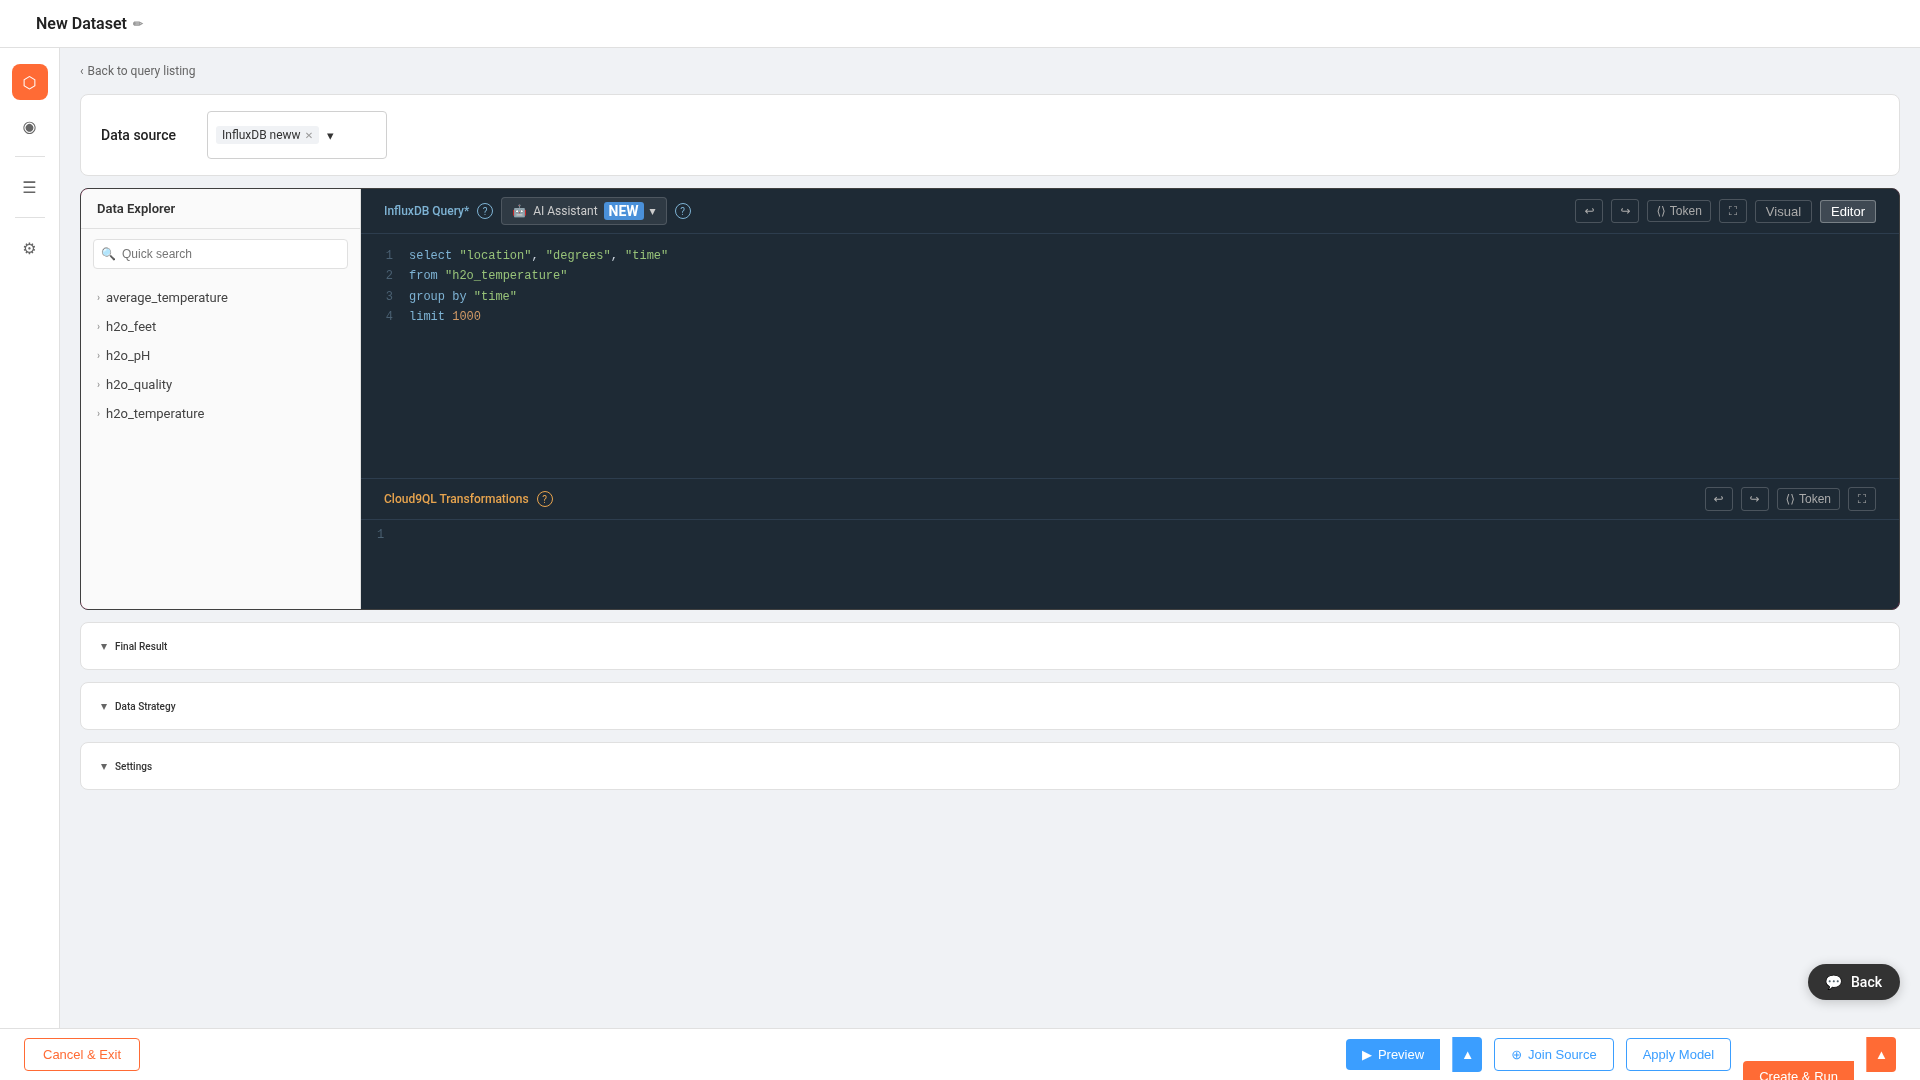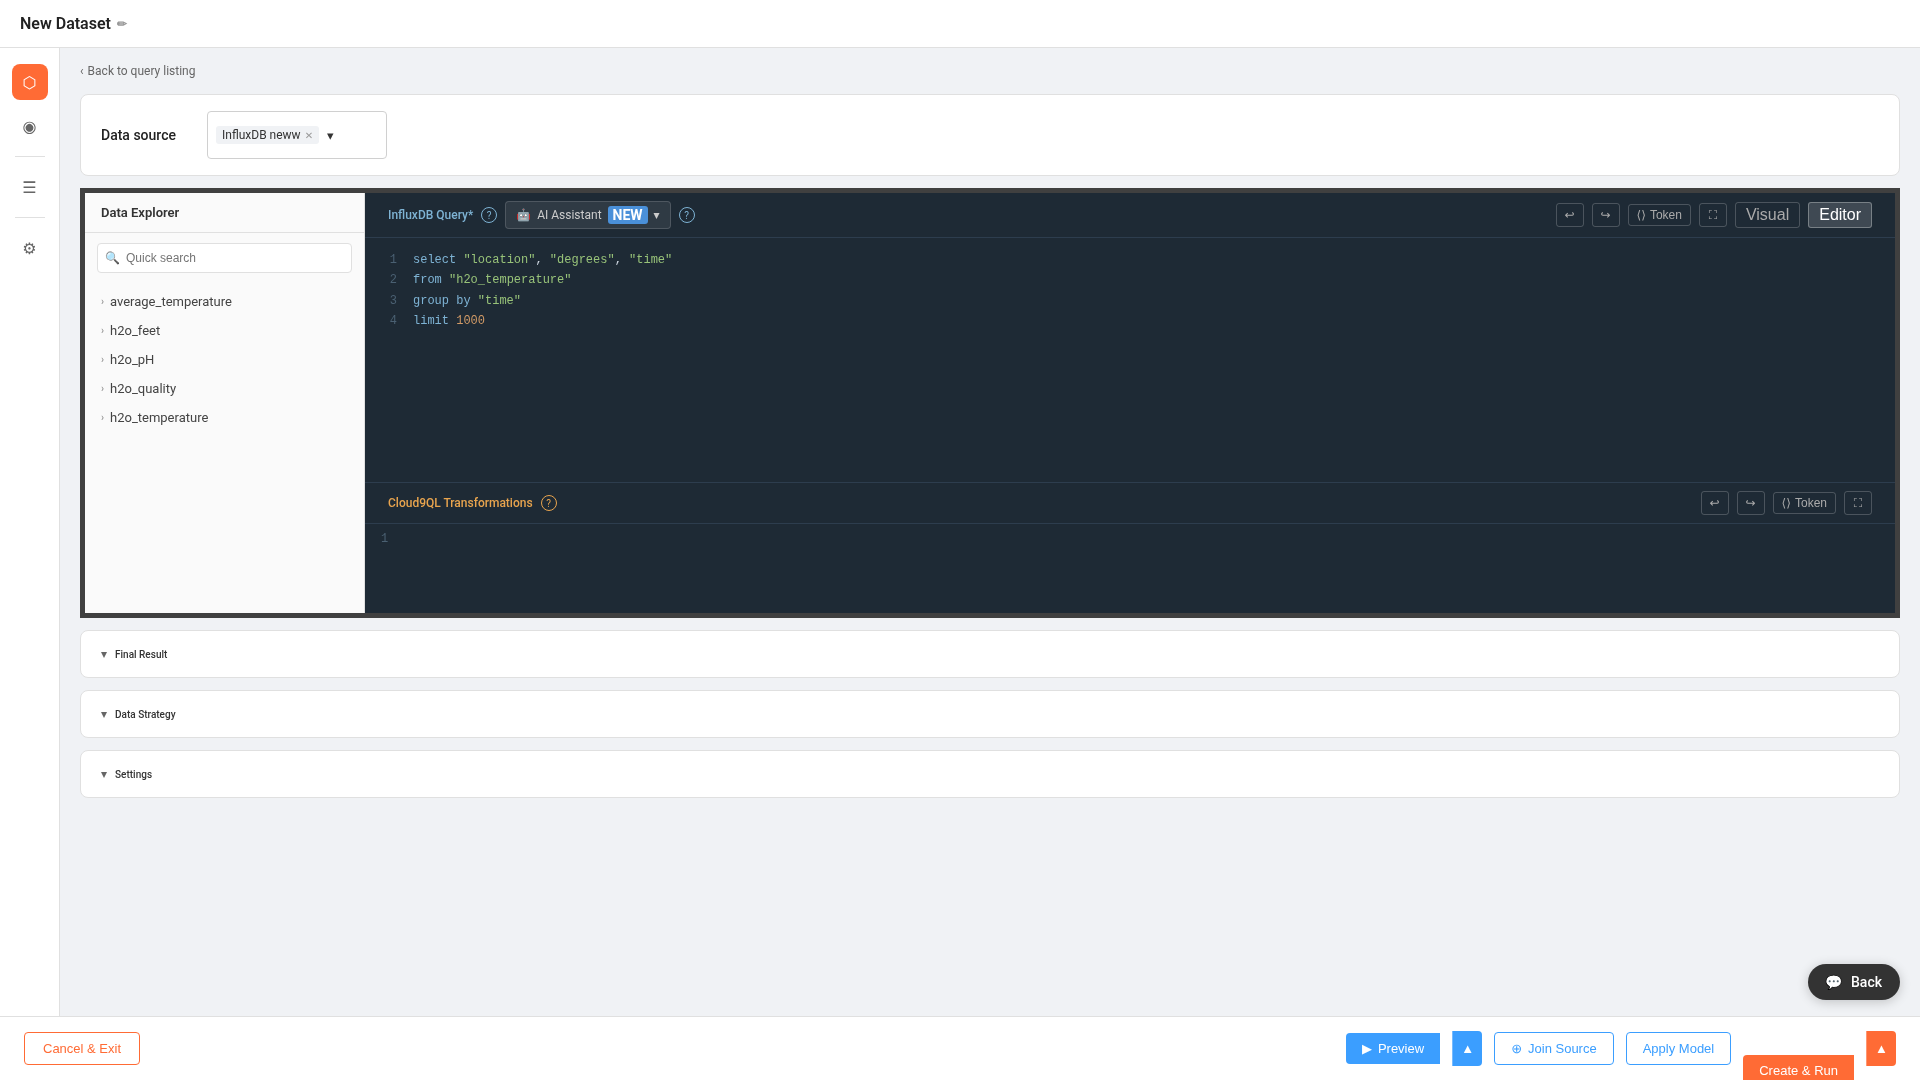--- a/index.html
+++ b/index.html
@@ -20,7 +20,7 @@
       border-bottom: 1px solid #e0e0e0;
       display: flex;
       align-items: center;
-      padding: 0 20px;
+      padding: 0 36px;
       gap: 12px;
     }
     .top-bar-title {

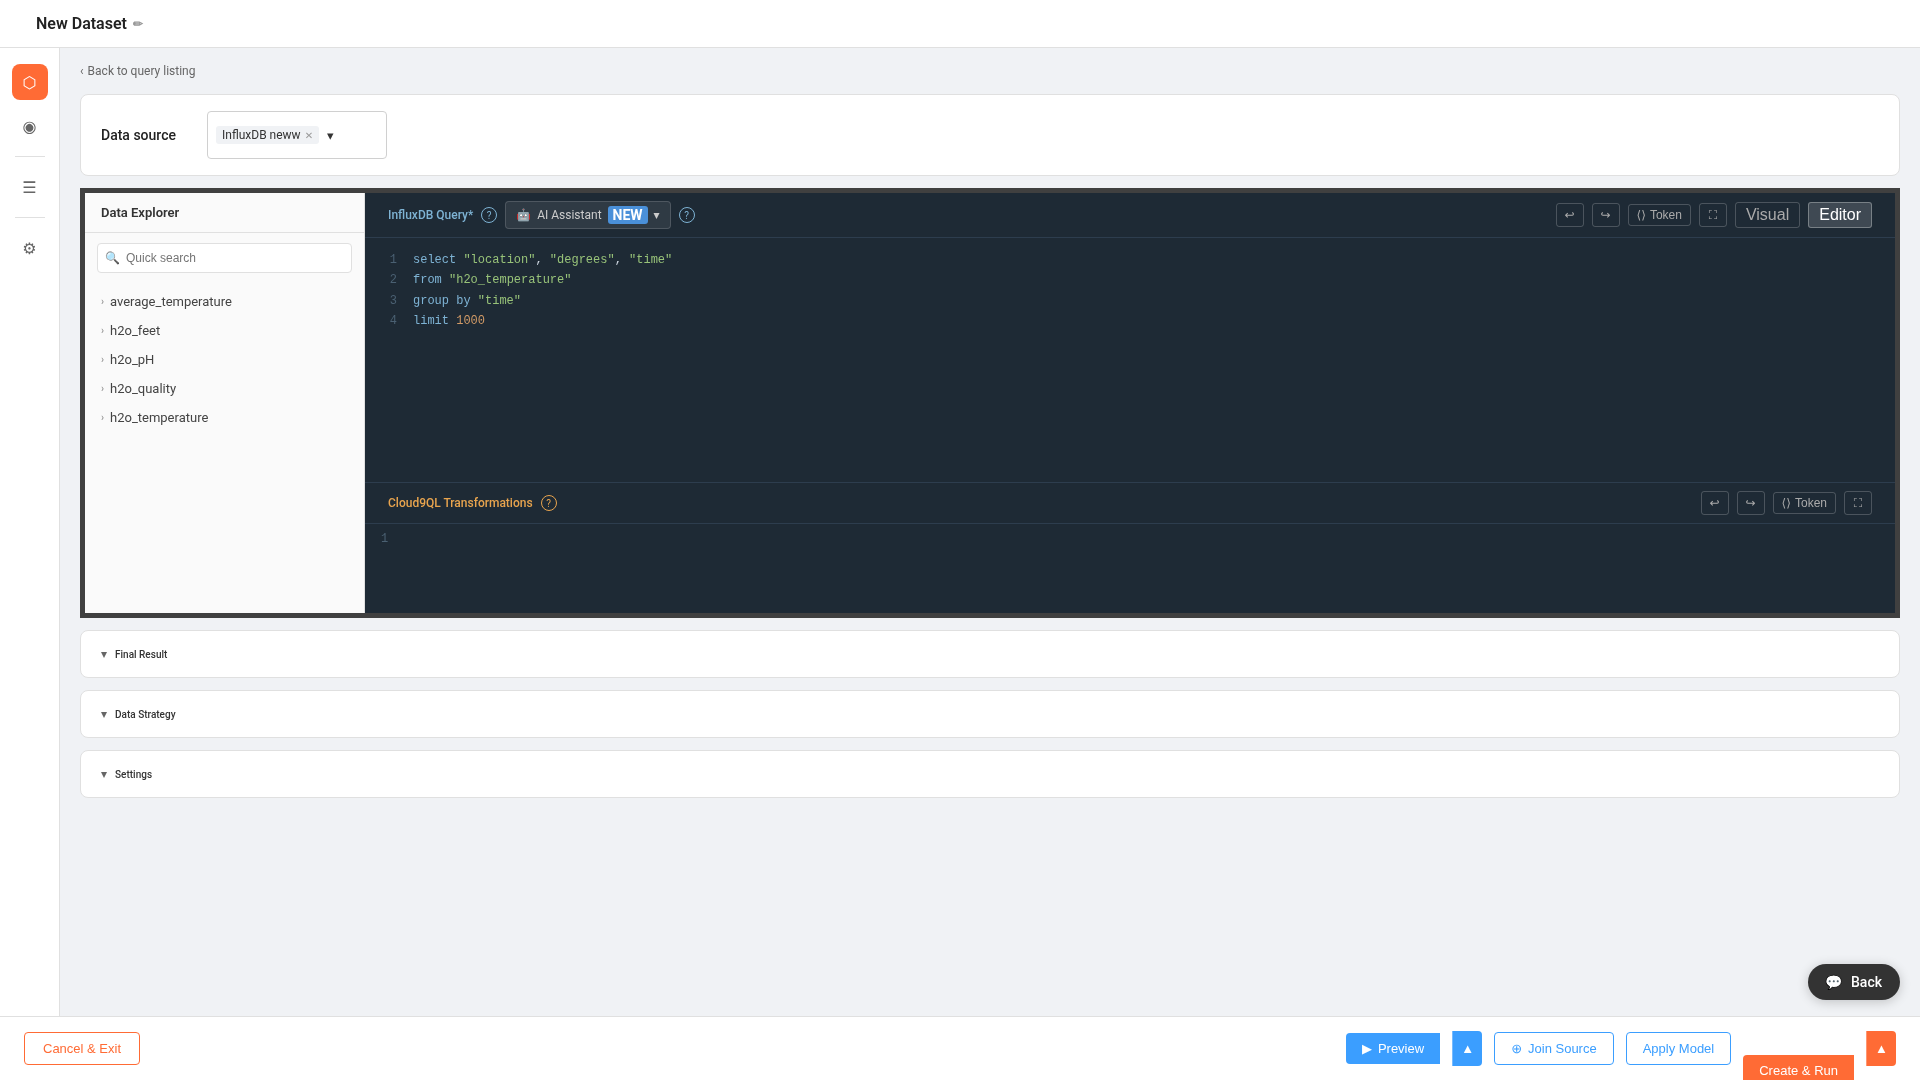--- a/index.html
+++ b/index.html
@@ -150,8 +150,8 @@
     
     .query-panel-wrapper {
       background: #be185d;
-      border: 5px solid #404040;
-      border-radius: 0;
+      border: 1px solid #404040;
+      border-radius: 8px;
       overflow: hidden;
     }
 

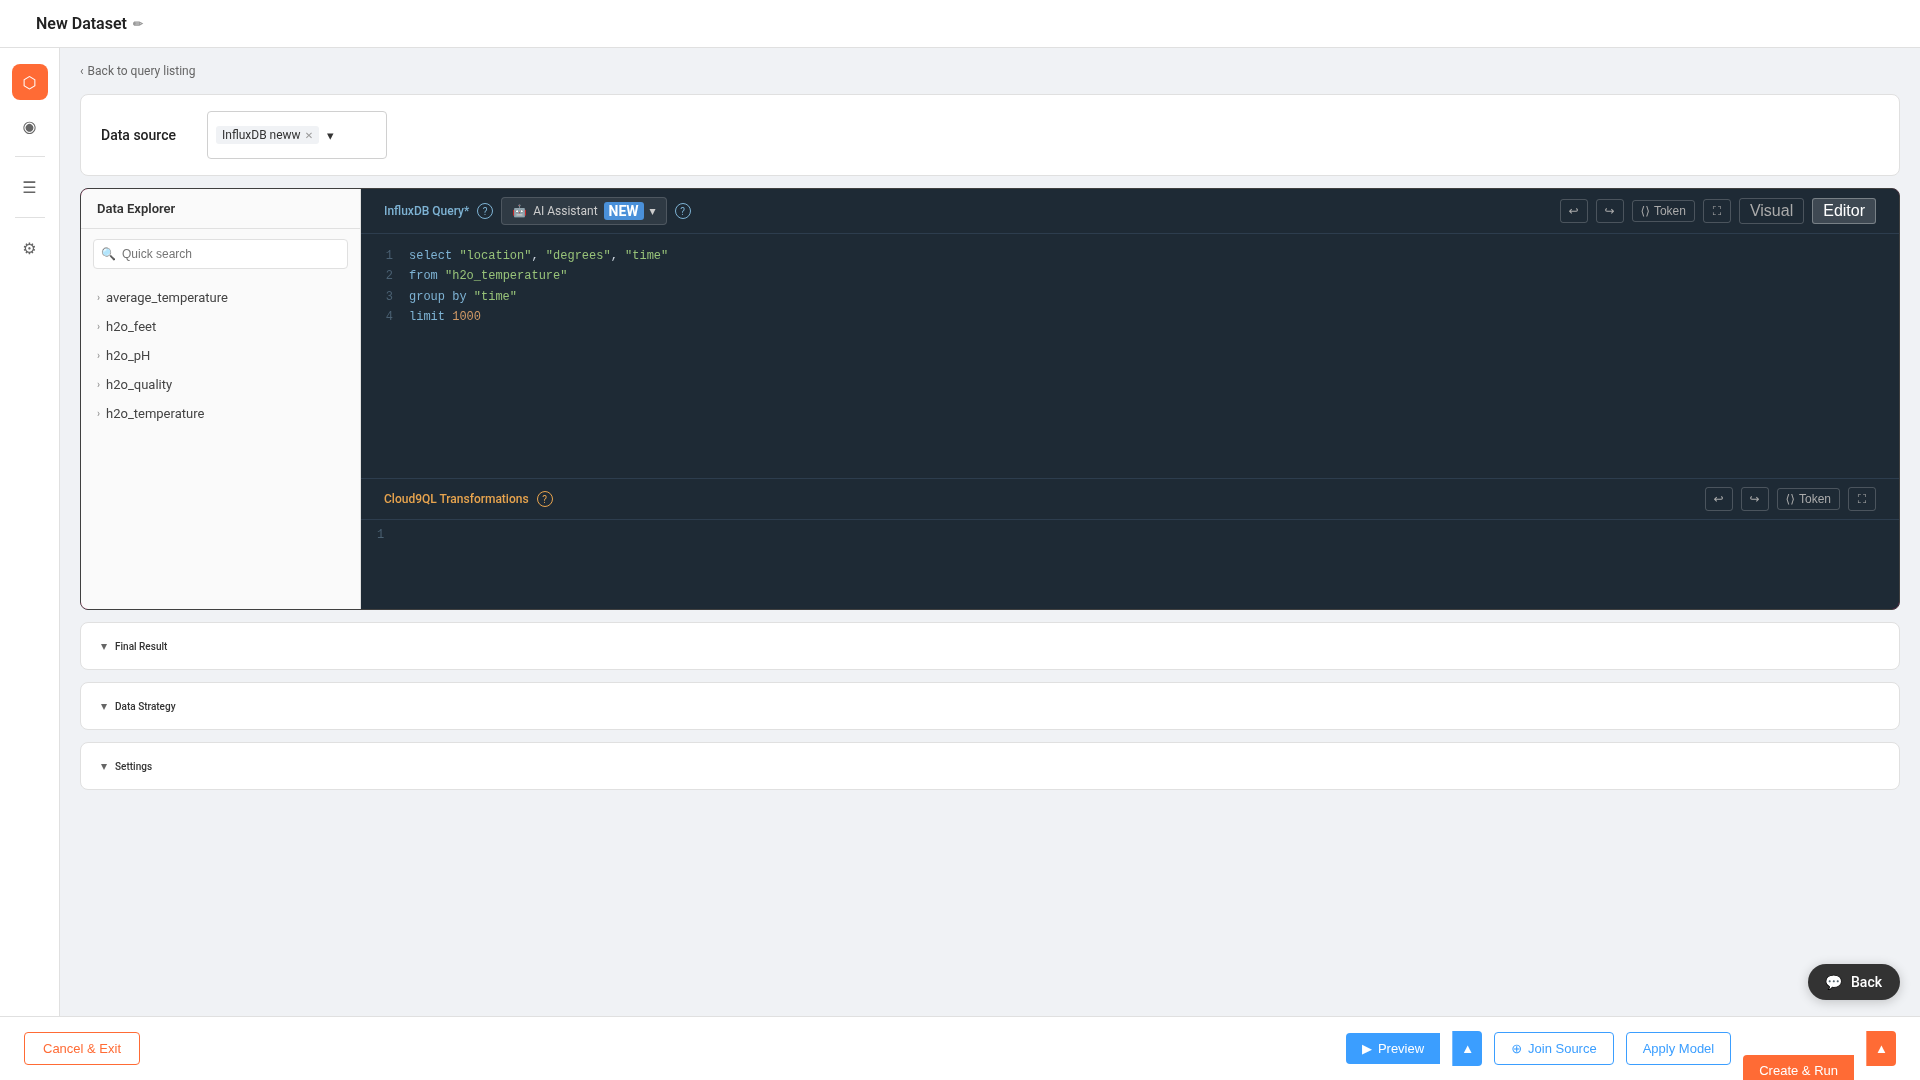--- a/index.html
+++ b/index.html
@@ -300,7 +300,7 @@
       background: transparent;
       color: #aaa;
       cursor: pointer;
-      font-size: 16px;
+      font-size: 13px;
     }
     .view-btn.active {
       background: rgba(255,255,255,0.15);

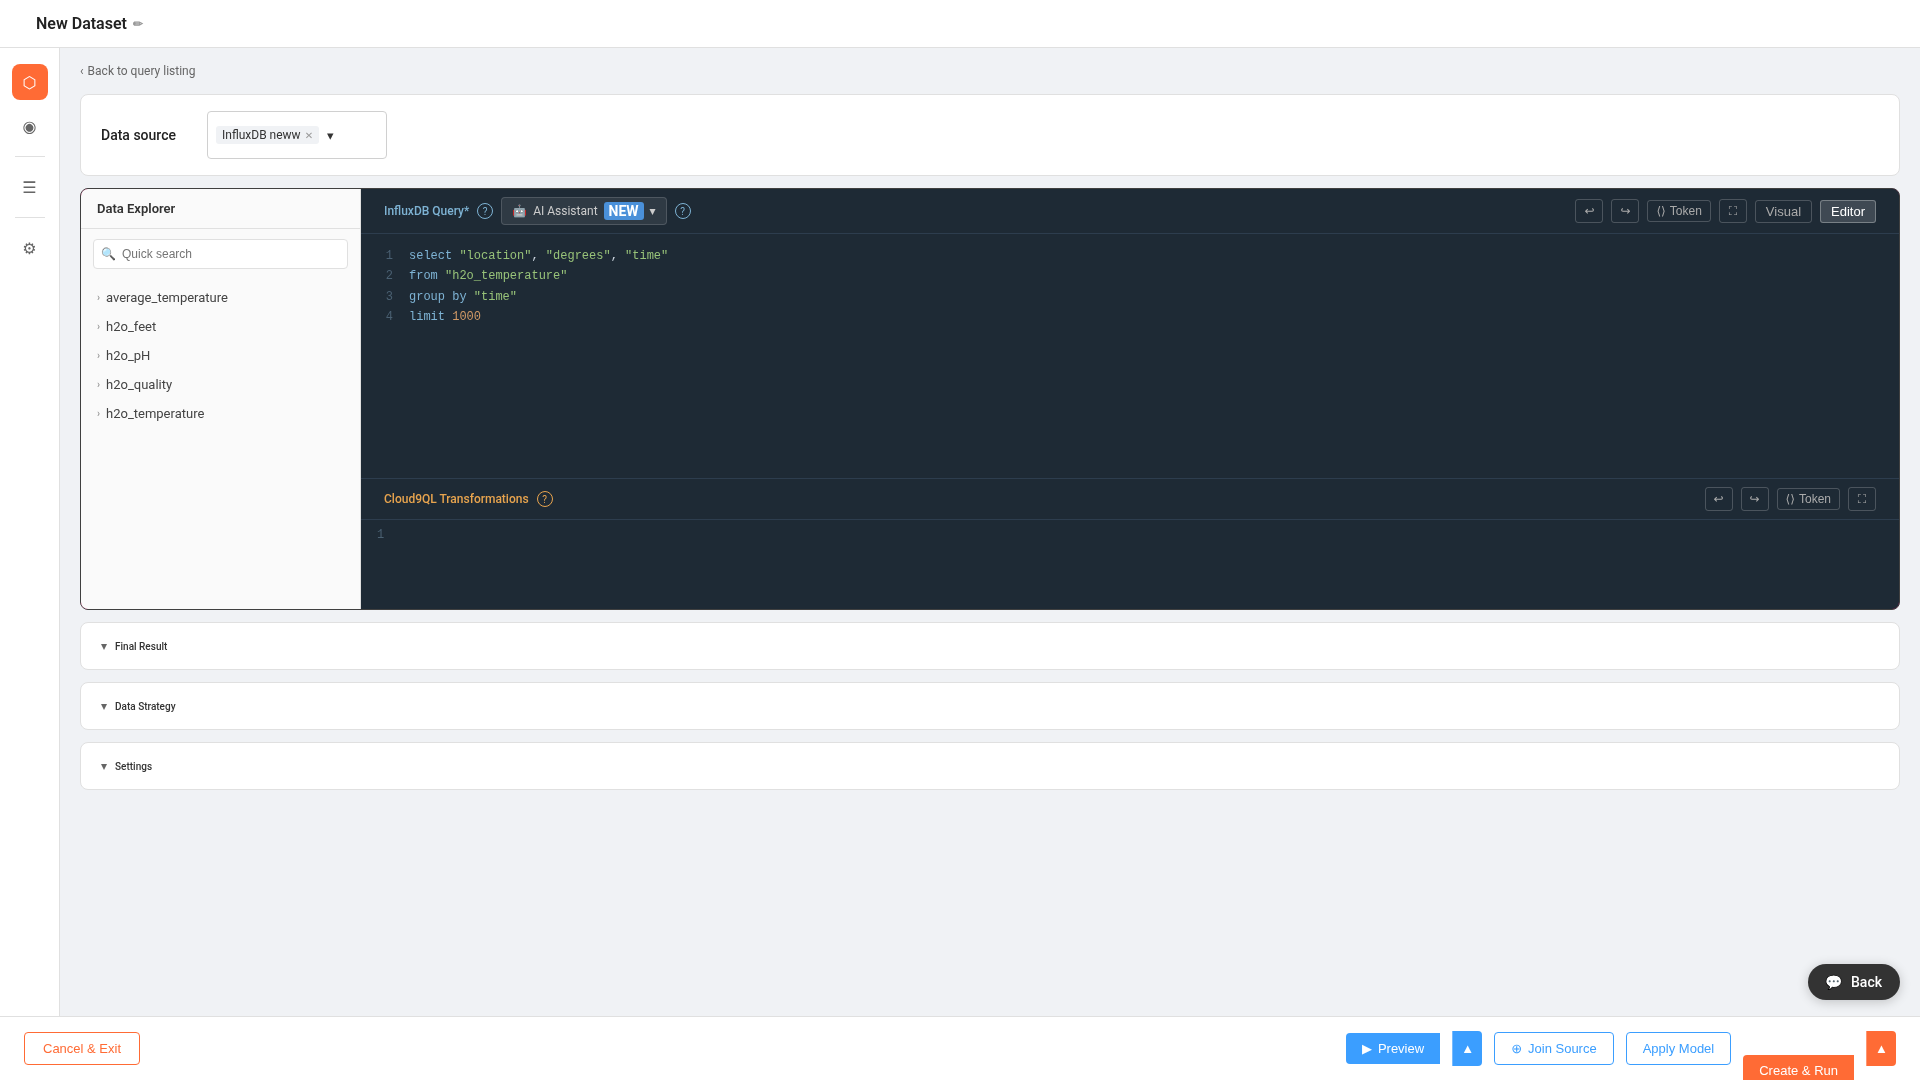--- a/index.html
+++ b/index.html
@@ -363,7 +363,7 @@
       bottom: 0;
       left: 0;
       right: 0;
-      height: 64px;
+      height: 52px;
       background: #fff;
       border-top: 1px solid #e0e0e0;
       display: flex;

